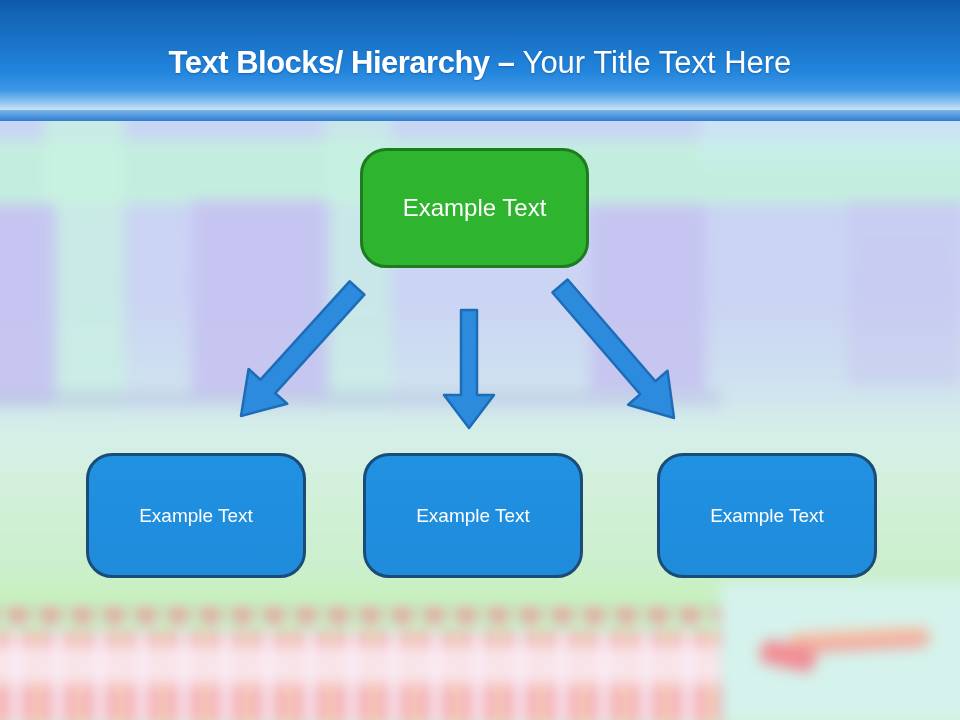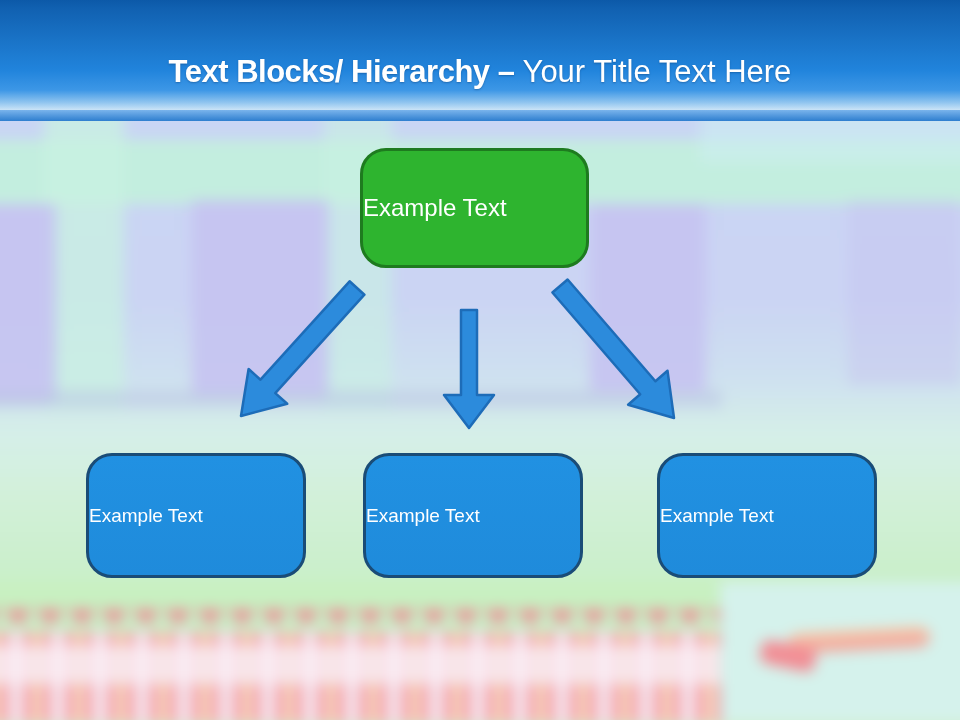--- a/index.html
+++ b/index.html
@@ -44,7 +44,7 @@
       #3d97e6 82%,#8fc4ef 93%,#cbe4f7 100%);}
   .header-accent{position:absolute;left:0;top:110px;width:960px;height:11px;z-index:4;
     background:linear-gradient(180deg,#7ab4ec,var(--accent-band-blue,#2e7ecf));}
-  .slide-title{color:#fff;font-size:31px;line-height:1;padding-bottom:23px;white-space:nowrap;
+  .slide-title{color:#fff;font-size:31px;line-height:1;padding-bottom:32px;white-space:nowrap;
     text-shadow:0 1px 2px rgba(0,40,90,.35);}
   .slide-title .t-bold{font-weight:bold;letter-spacing:-.5px;}
   .slide-title .t-regular{font-weight:normal;}

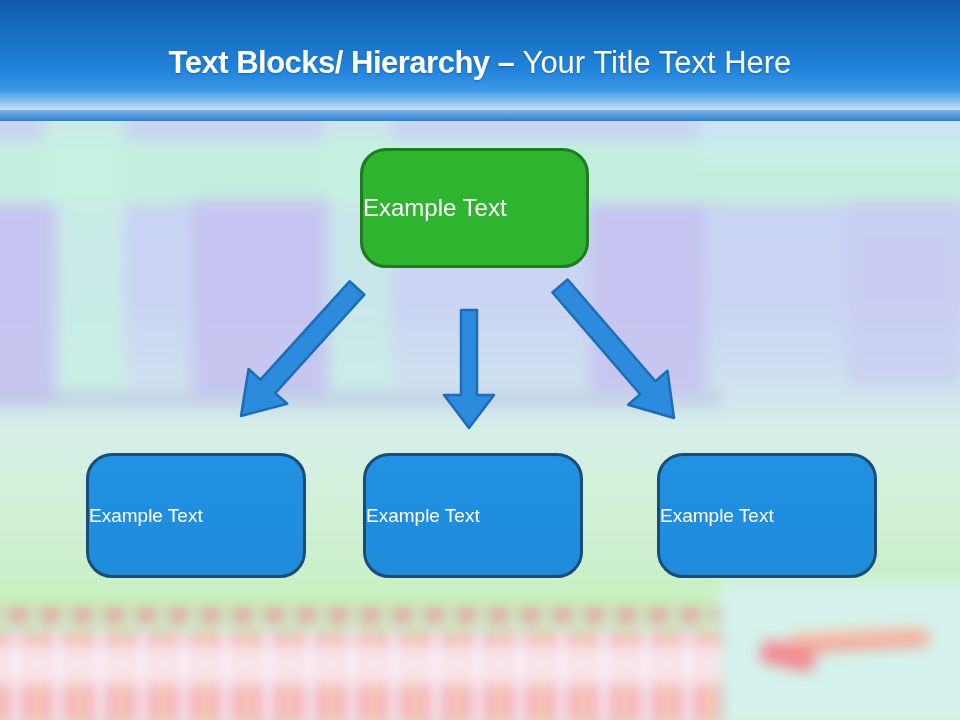--- a/index.html
+++ b/index.html
@@ -53,7 +53,7 @@
   .arrows-svg{position:absolute;left:0;top:0;width:960px;height:720px;z-index:2;}
   .arrow{fill:var(--arrow-blue,#2c8bdc);stroke:#1d6cb8;stroke-width:2.5;stroke-linejoin:round;}
 
-  .node{position:absolute;display:flex;align-items:center;justify-content:flex-start;
+  .node{position:absolute;display:flex;align-items:center;justify-content:center;
     color:#fff;z-index:3;box-sizing:border-box;text-align:center;}
   .node-root{left:360px;top:148px;width:229px;height:120px;border-radius:26px;
     background:var(--root-green,#2eb42f);border:3px solid var(--root-green-border,#1e7b1f);

